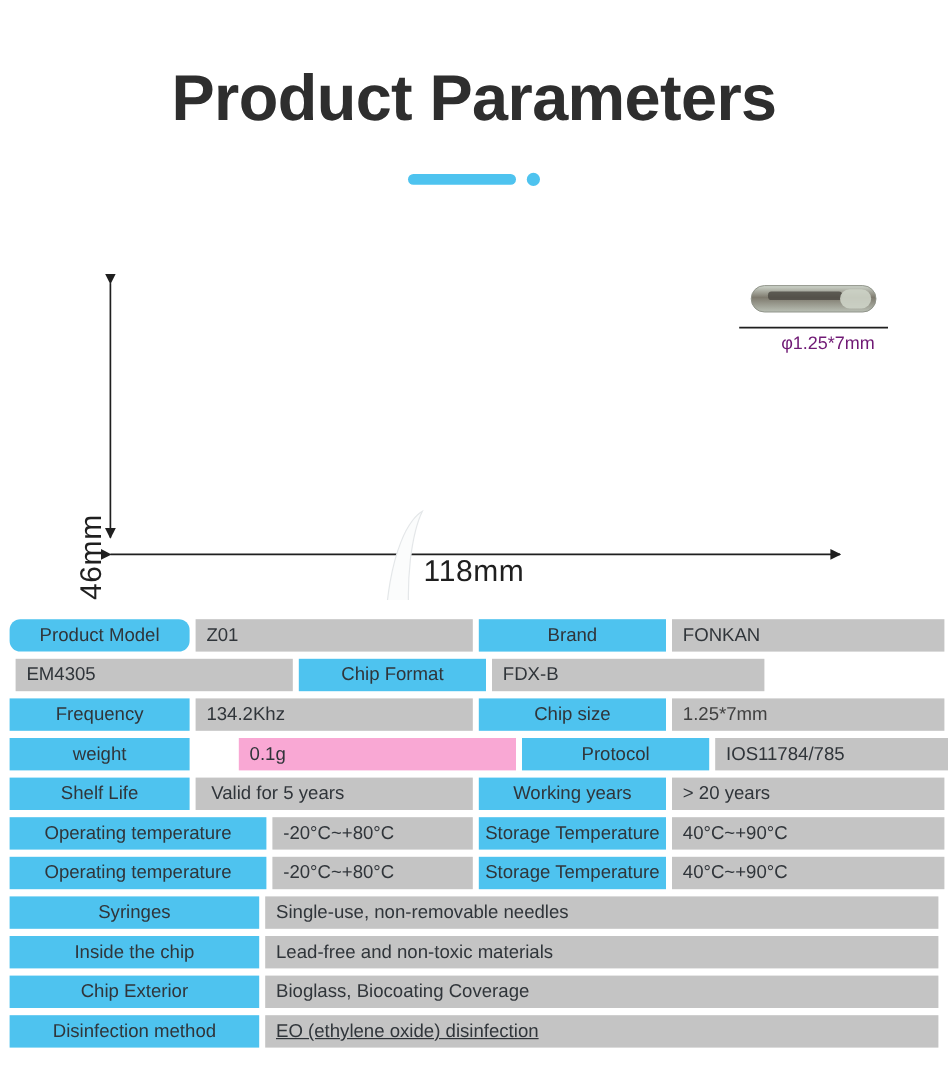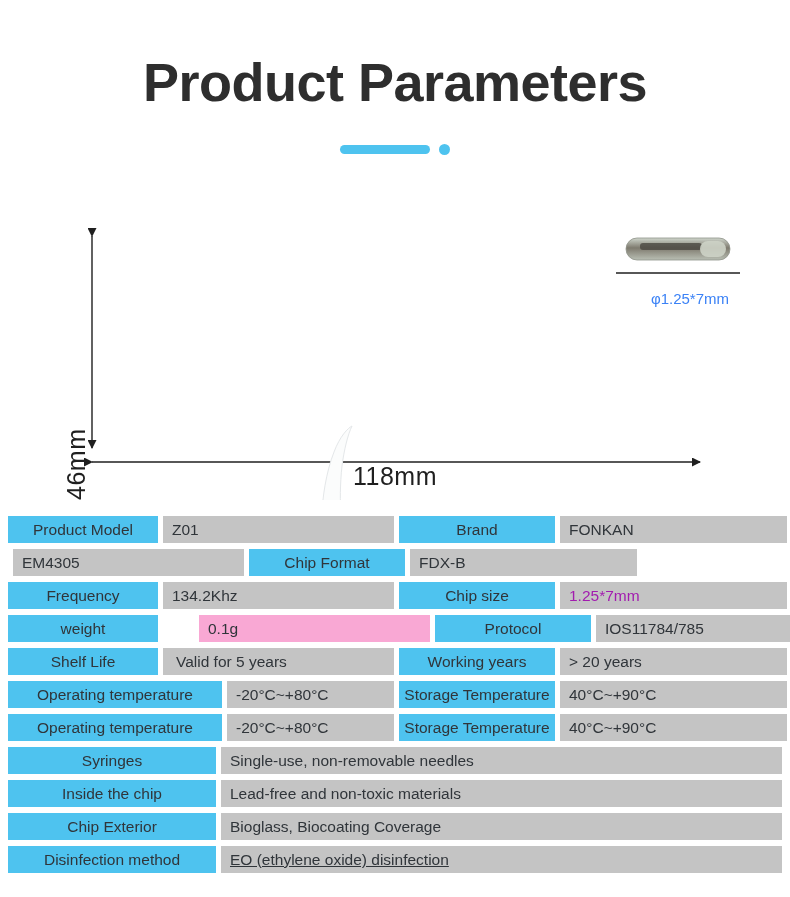--- a/index.html
+++ b/index.html
@@ -84,11 +84,11 @@
   .chip-label {
     position: absolute;
     left: 600px;
-    top: 290px;
+    top: 278px;
     width: 180px;
     text-align: center;
     font-size: 15px;
-    color: #3b82f6;
+    color: #701a75;
   }
 
   svg.art { position: absolute; left: 0; top: 0; }

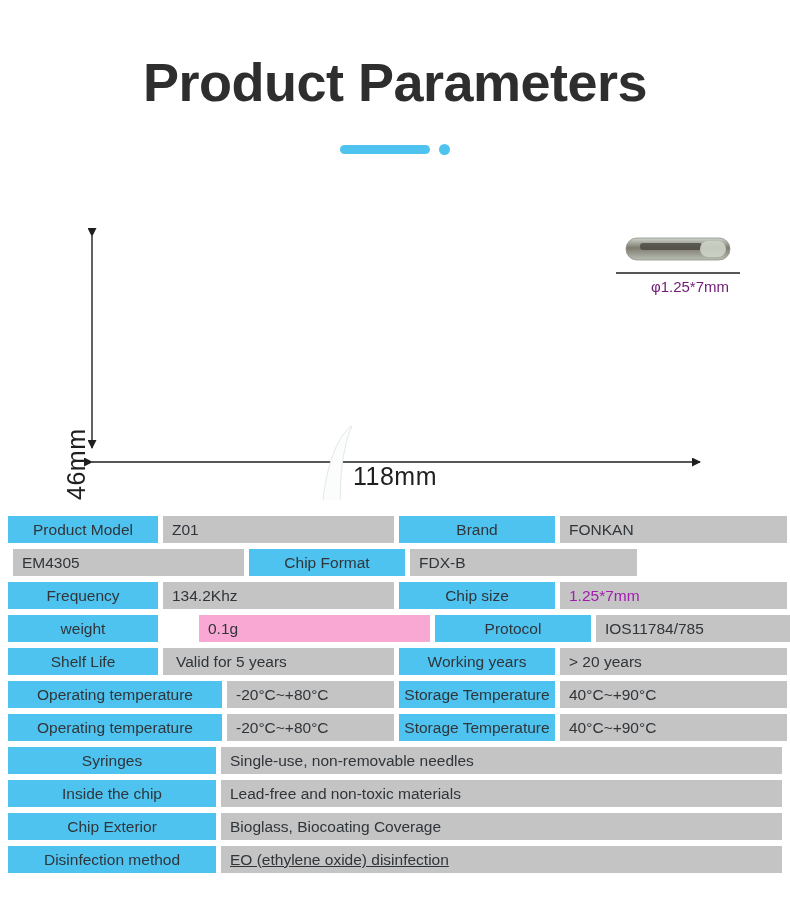--- a/index.html
+++ b/index.html
@@ -232,7 +232,7 @@
 <div class="spec-table">
 
   <div class="spec-row">
-    <div class="cell cell-label w-l-label" style="background: rgb(78, 195, 239); color: rgb(48, 53, 58);">Product Model</div>
+    <div class="cell cell-label w-l-label" style="background: rgb(78, 195, 239); color: rgb(48, 53, 58); border-radius: 9px;">Product Model</div>
     <div class="gap"></div>
     <div class="cell cell-value w-l-value" style="background: rgb(196, 196, 196); color: rgb(48, 53, 58);">Z01</div>
     <div class="gap"></div>

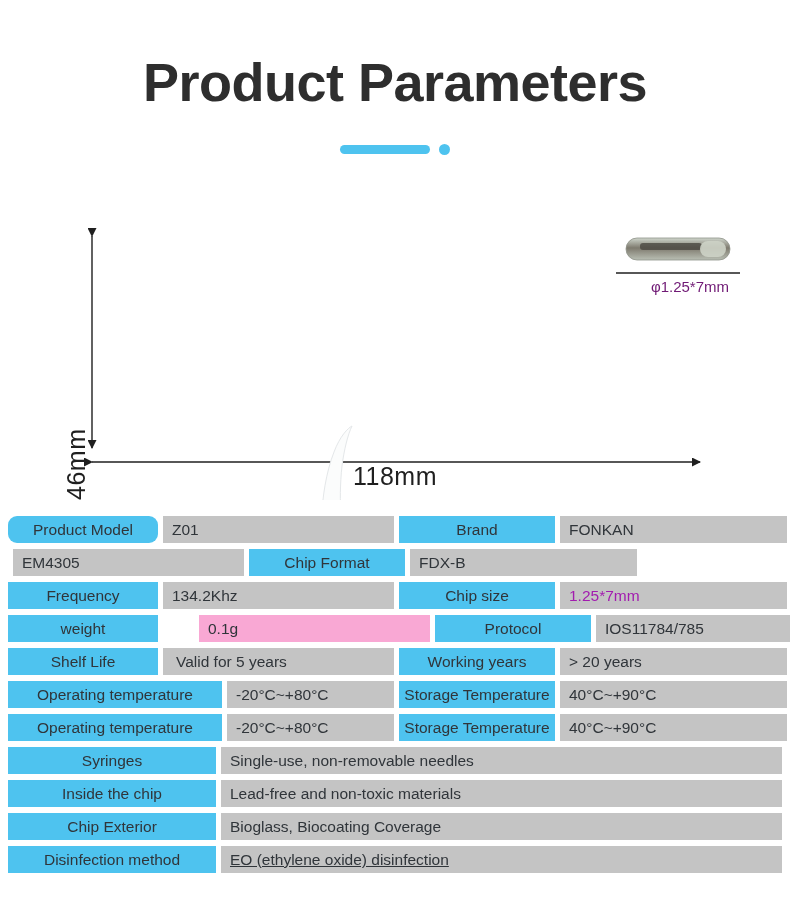--- a/index.html
+++ b/index.html
@@ -257,7 +257,7 @@
     <div class="gap"></div>
     <div class="cell cell-label w-r-label" style="background: rgb(78, 195, 239); color: rgb(48, 53, 58);">Chip size</div>
     <div class="gap"></div>
-    <div class="cell cell-value w-r-value" style="background: rgb(196, 196, 196); color: #a21caf;">1.25*7mm</div>
+    <div class="cell cell-value w-r-value" style="background: rgb(196, 196, 196); color: #404040;">1.25*7mm</div>
   </div>
 
   <div class="spec-row">

